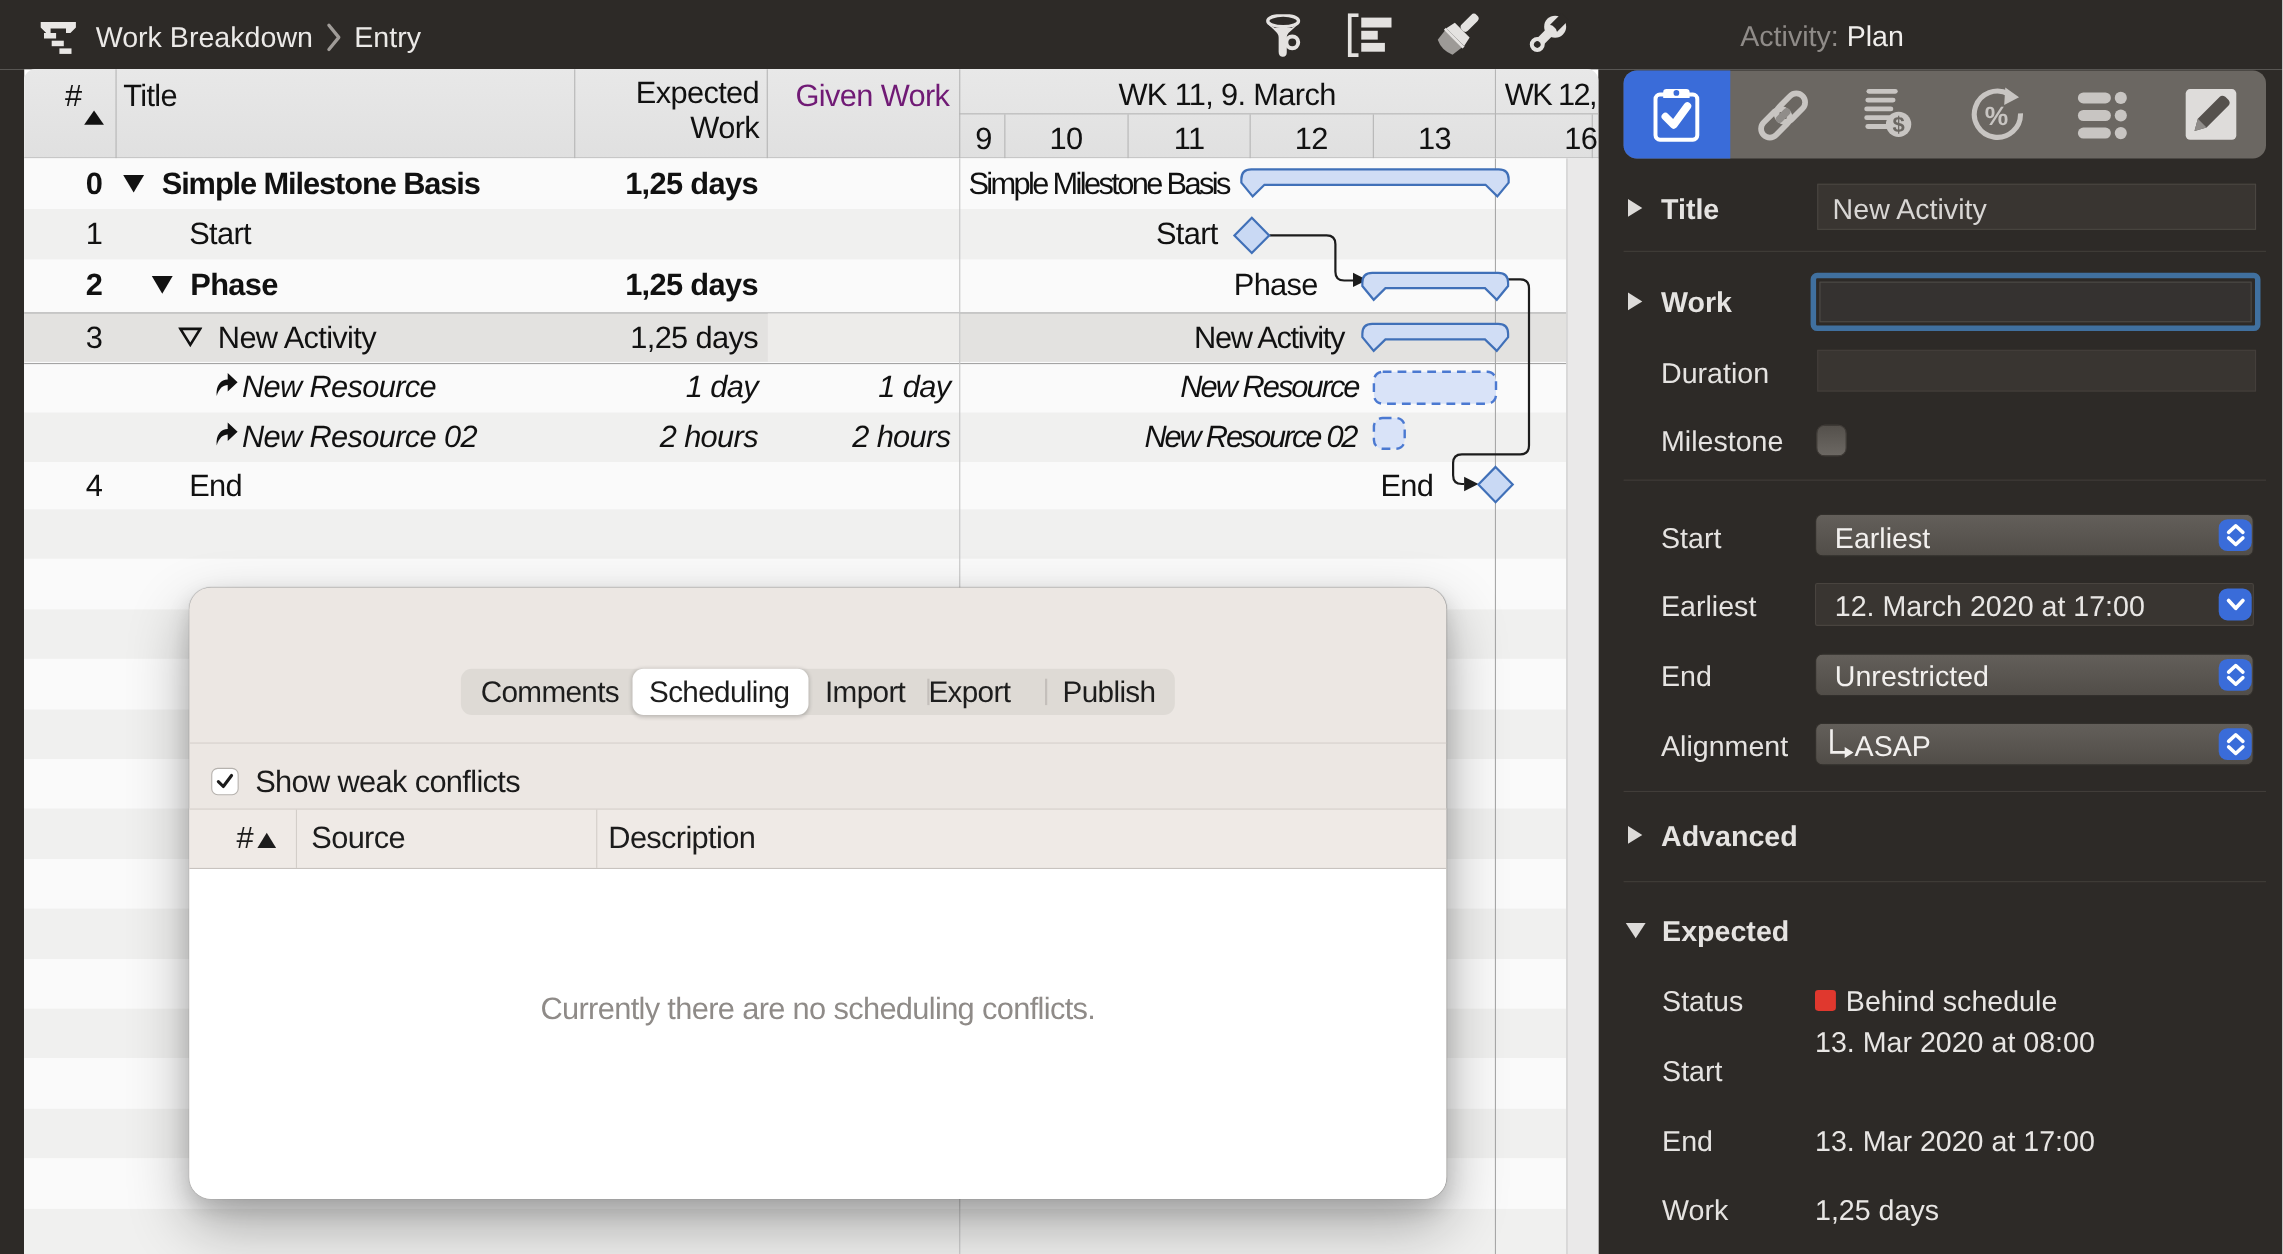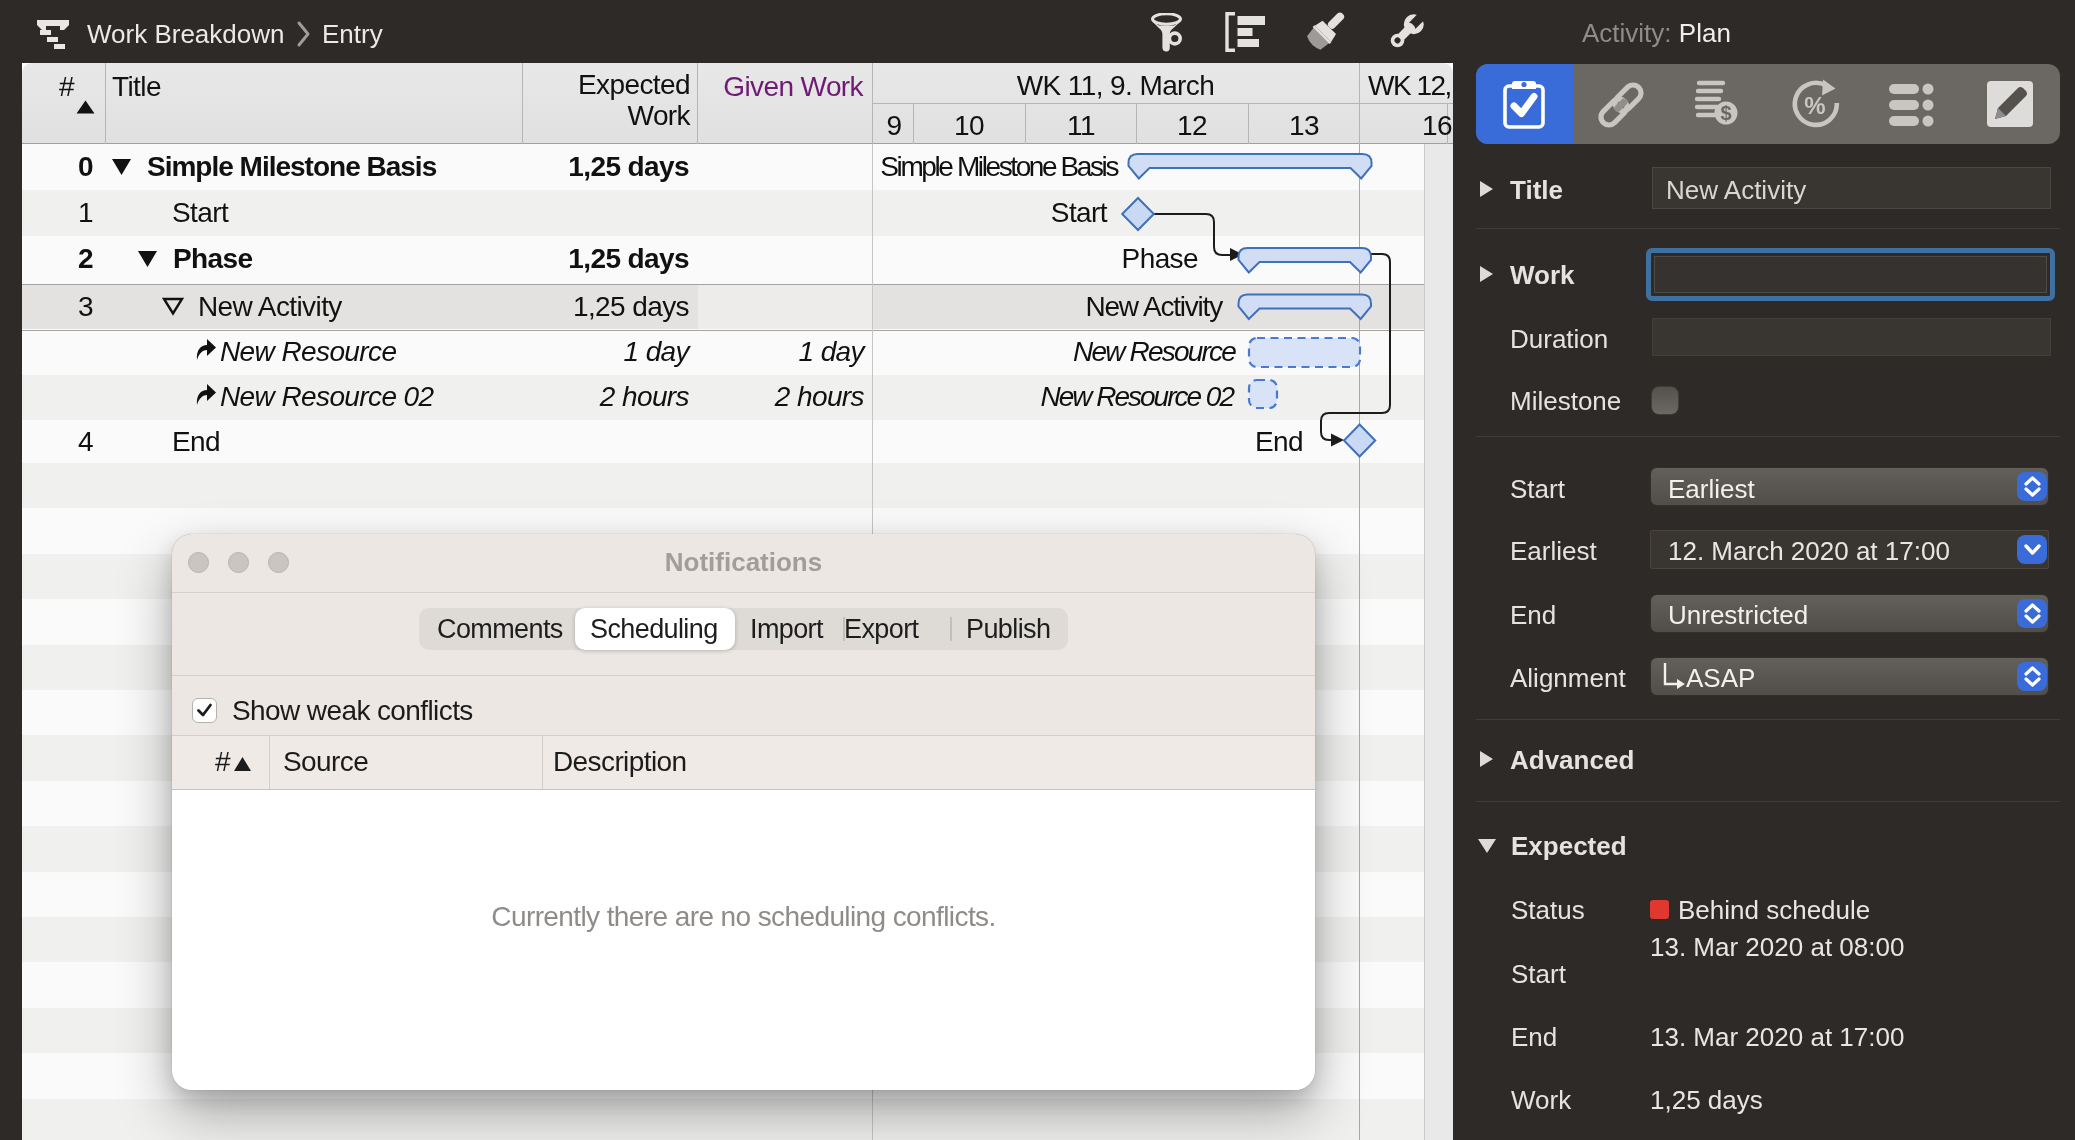--- a/index.html
+++ b/index.html
@@ -282,12 +282,6 @@
 <div class="t" style="left:1511px;top:1085px;font-size:26px;color:#e5e3e1">Work</div>
 <div class="t" style="left:1650px;top:1085px;font-size:26px;color:#e8e6e4">1,25 days</div>
 <div class="a" style="left:172px;top:534px;width:1143px;height:556px;border-radius:20px;background:#ece7e3;box-shadow:0 24px 55px rgba(0,0,0,.3),0 8px 20px rgba(0,0,0,.14),0 0 1px rgba(0,0,0,.35);overflow:hidden">
-<div class="a" style="left:0;top:0;width:1143px;height:58px;border-bottom:1px solid #d5d0cc">
-        <div class="a" style="left:15.5px;top:18px;width:21px;height:21px;border-radius:50%;background:#c9c5c1;border:1px solid #b7b3af;box-sizing:border-box"></div>
-        <div class="a" style="left:55.5px;top:18px;width:21px;height:21px;border-radius:50%;background:#c9c5c1;border:1px solid #b7b3af;box-sizing:border-box"></div>
-        <div class="a" style="left:95.5px;top:18px;width:21px;height:21px;border-radius:50%;background:#c9c5c1;border:1px solid #b7b3af;box-sizing:border-box"></div>
-        <div class="a" style="left:0;top:13px;width:1143px;text-align:center;font-size:26px;font-weight:bold;color:#a19d99">Notifications</div>
-      </div>
 <div class="a" style="left:247px;top:74px;width:649px;height:42px;background:#dedad5;border-radius:10px"></div>
 <div class="a" style="left:403px;top:74px;width:160px;height:42px;background:#fff;border-radius:10px;box-shadow:0 1px 4px rgba(0,0,0,.22)"></div>
 <div class="t" style="left:265px;top:80px;font-size:27px;letter-spacing:-0.6px;color:#1d1d1d">Comments</div>

